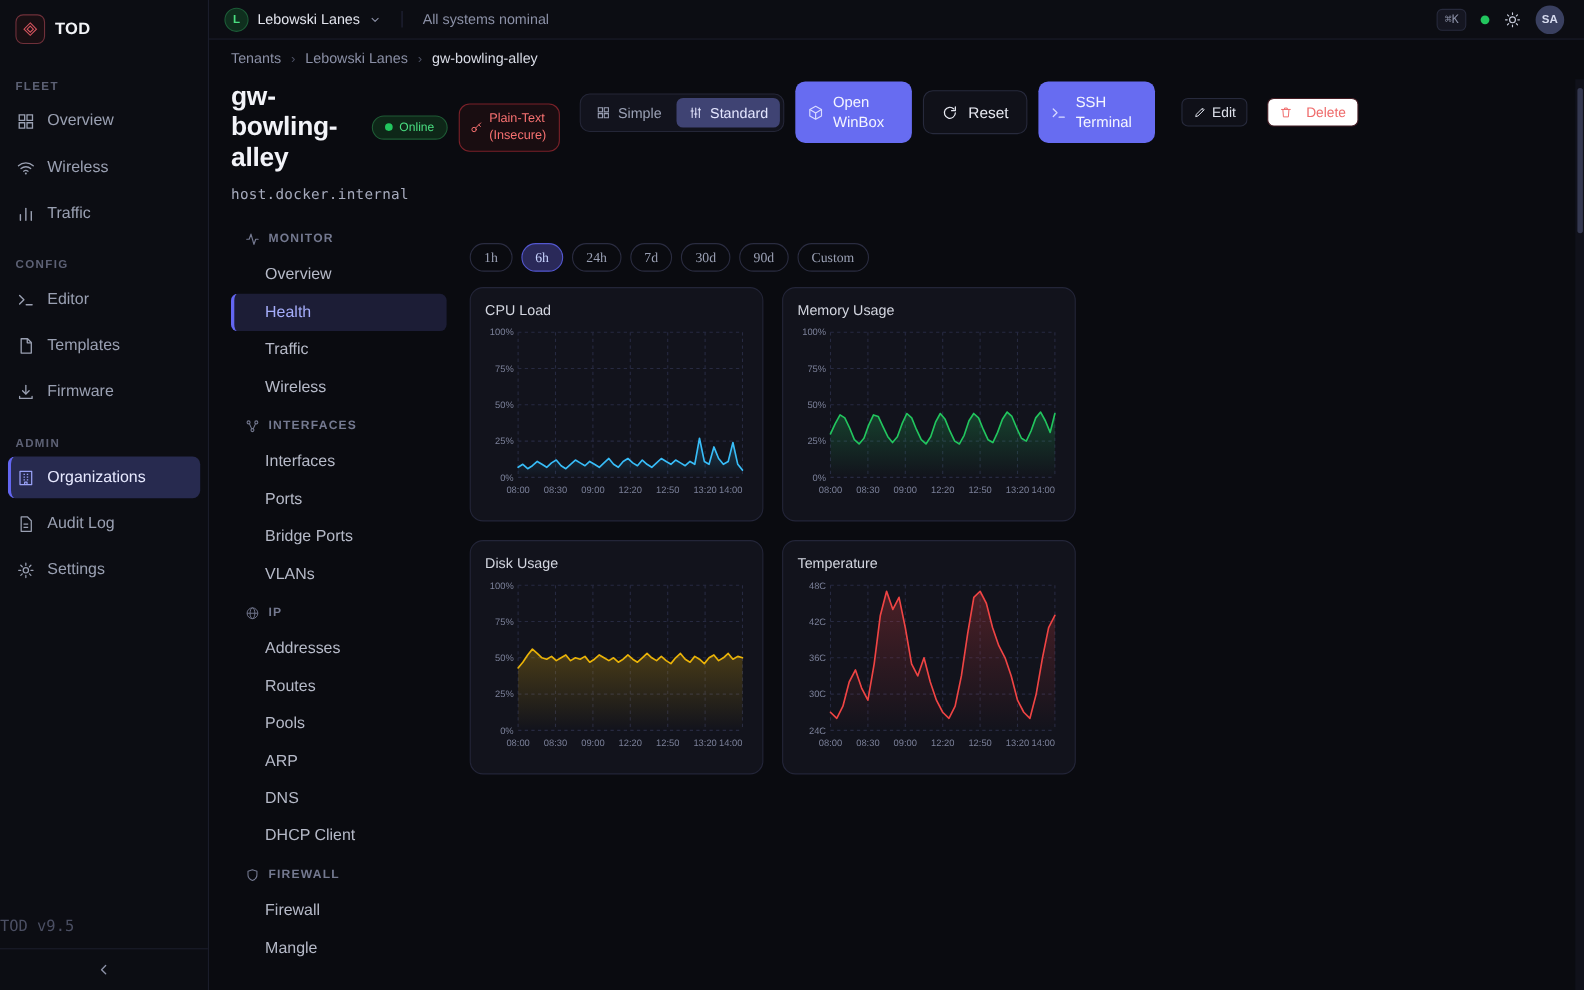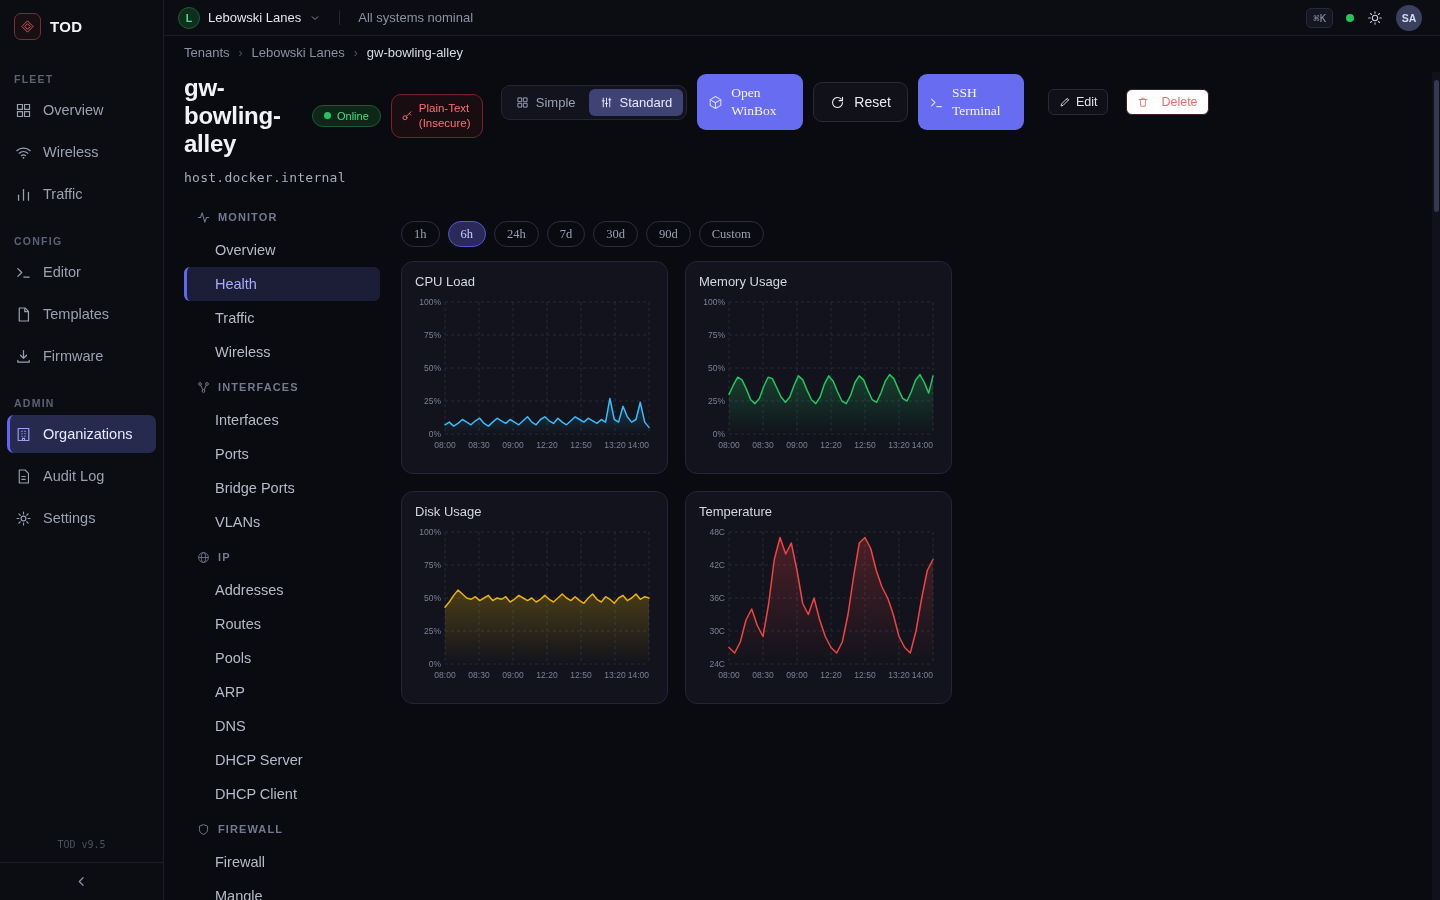--- a/index.html
+++ b/index.html
@@ -12,7 +12,7 @@
   .app { display:flex; height:100%; }
 
   
-  .sidebar { width:164px; flex-shrink:0; background:#0c0d13; border-right:1px solid #1b1d2b; display:flex; flex-direction:column; }
+  .sidebar { width:190px; flex-shrink:0; background:#0c0d13; border-right:1px solid #1b1d2b; display:flex; flex-direction:column; }
   .logo-row { display:flex; align-items:center; gap:9px; padding:13px 14px; }
   .logo-badge { width:27px; height:27px; border-radius:7px; background:#190f13; border:1px solid #70303a; color:#d4545e; display:flex; align-items:center; justify-content:center; }
   .logo-badge svg { width:15px; height:15px; }

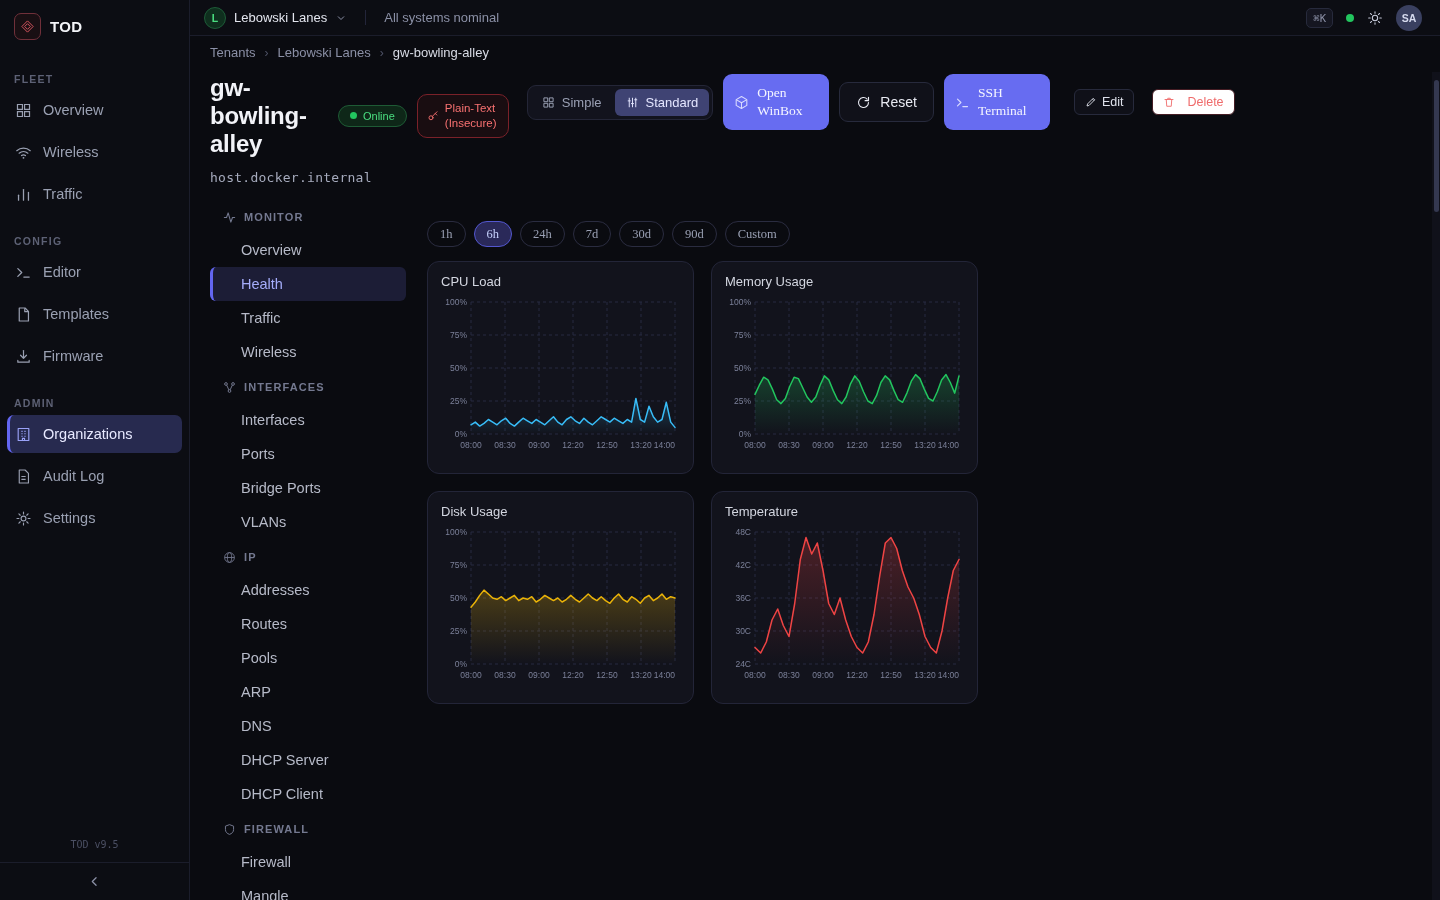--- a/index.html
+++ b/index.html
@@ -61,7 +61,7 @@
   .segment { display:flex; align-items:center; gap:7px; padding:6px 11px; border-radius:6px; font-size:13px; color:#9aa0b4; cursor:default; }
   .segment svg { width:13px; height:13px; }
   .segment.active { background:#3f4373; color:#e4e6ff; }
-  .btn-primary { display:flex; align-items:center; gap:8px; width:106px; height:56px; background:#676cf1; border:none; border-radius:9px; color:#f4f5ff; font-size:13.5px; padding:0 11px; text-align:left; font-family:Liberation Serif, serif; }
+  .btn-primary { display:flex; align-items:center; gap:8px; width:106px; height:56px; background:#676cf1; border:none; border-radius:9px; color:#f4f5ff; font-size:13.5px; padding:0 11px; text-align:left; font-family:Liberation Sans, sans-serif; }
   .btn-primary svg { width:15px; height:15px; flex-shrink:0; color:#d9dbff; }
   .btn-primary .lbl { line-height:1.3; }
   .btn-reset { display:flex; align-items:center; gap:9px; height:40px; padding:0 16px; background:#101119; border:1px solid #272a3c; border-radius:9px; font-size:14px; color:#e8eaf2; font-family:inherit; }

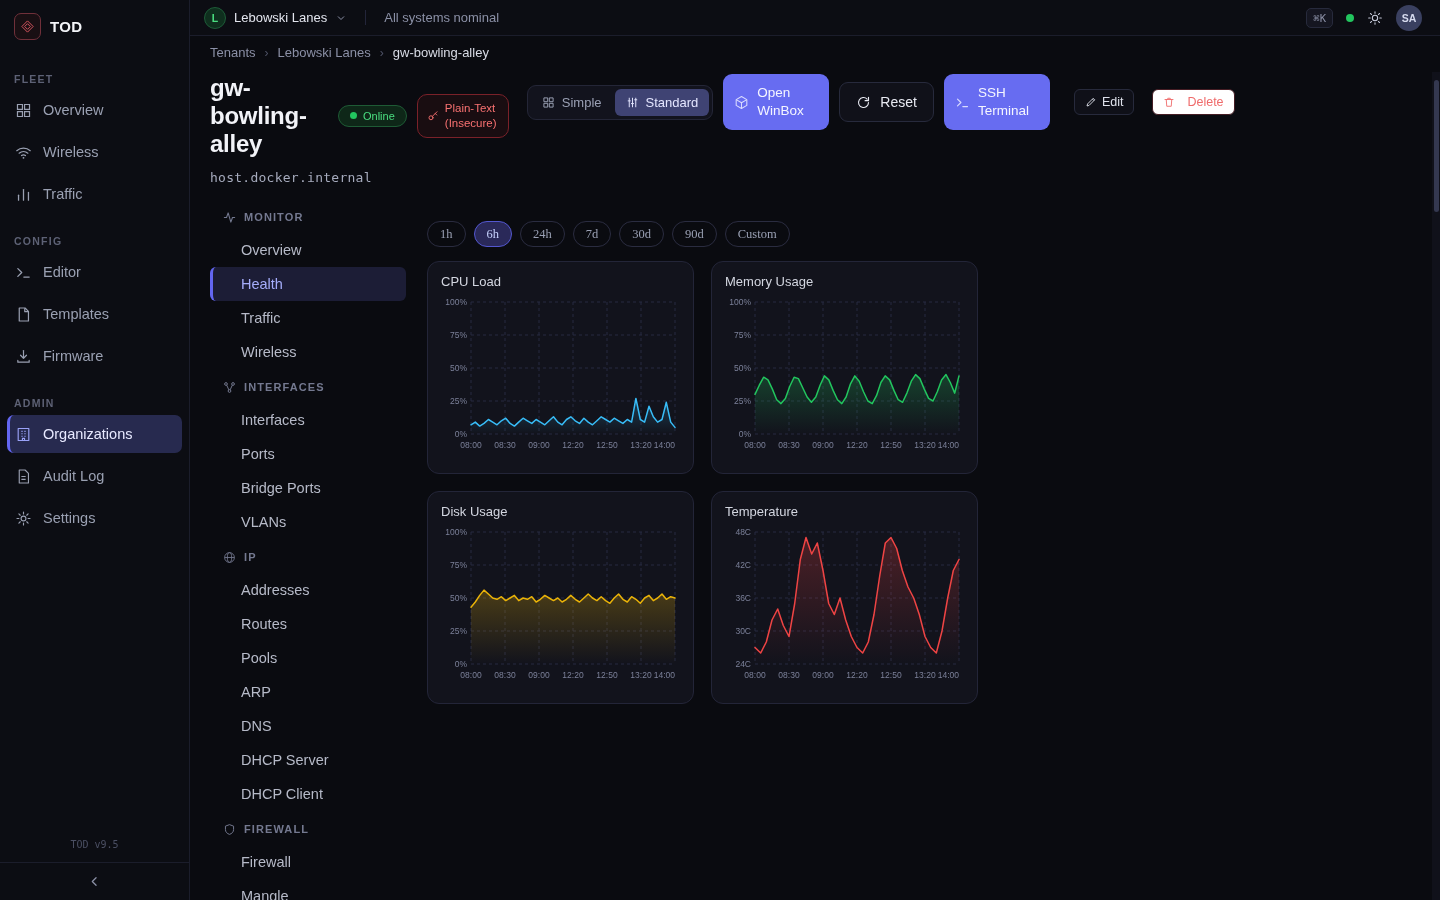--- a/index.html
+++ b/index.html
@@ -348,7 +348,6 @@
           <div class="sn-item">Pools</div>
           <div class="sn-item">ARP</div>
           <div class="sn-item">DNS</div>
-          <div class="sn-item">DHCP Server</div>
           <div class="sn-item">DHCP Client</div>
 
           <div class="sn-group">

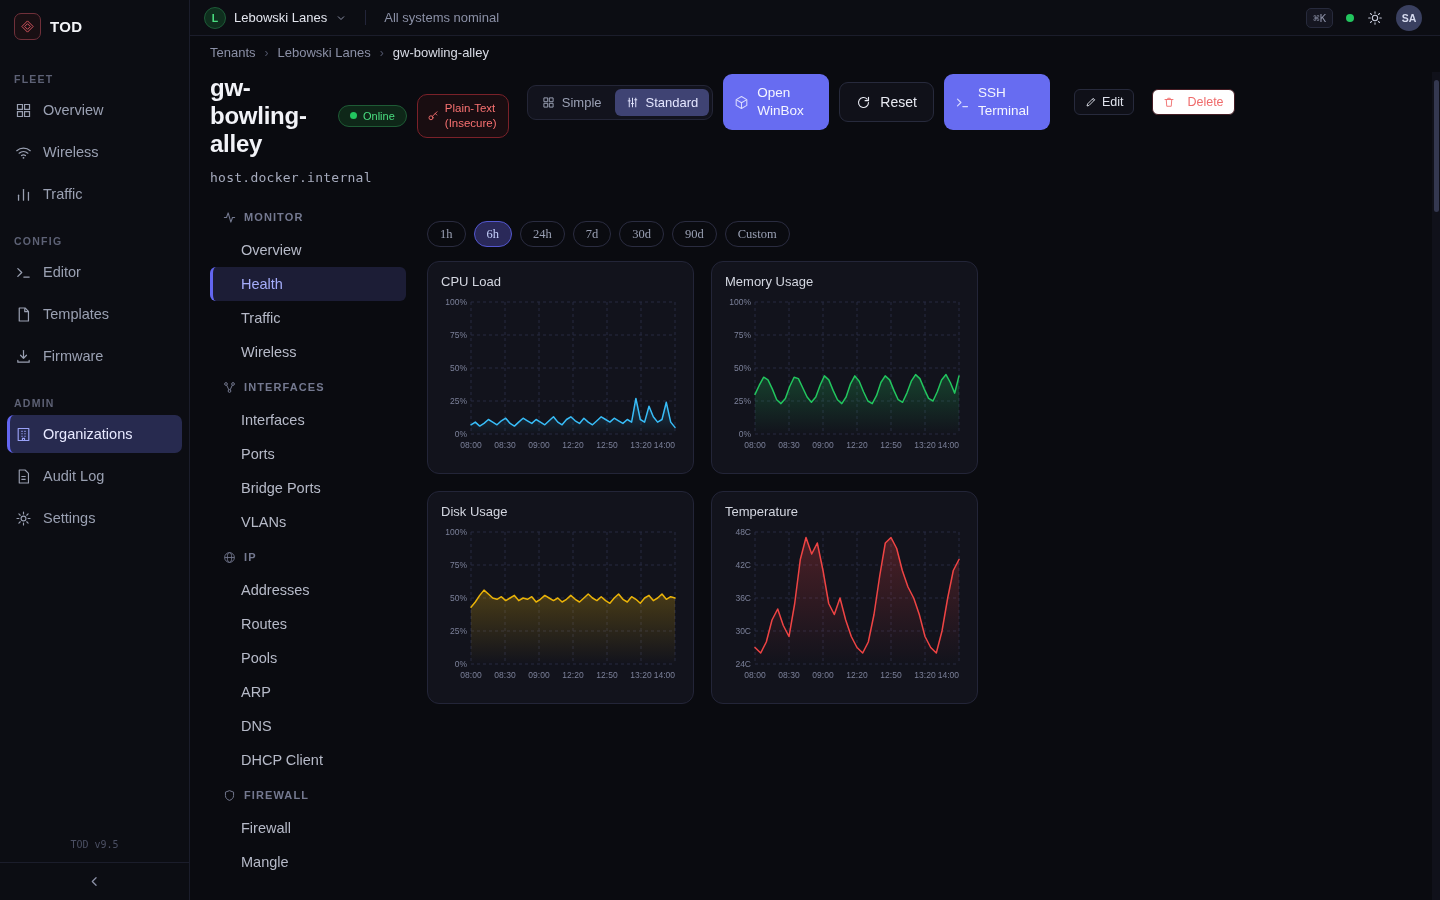--- a/index.html
+++ b/index.html
@@ -23,7 +23,7 @@
   .side-item.active { background:#272a4f; color:#e7e9ff; border-left:3px solid #6366f1; padding-left:5px; }
   .side-item.active svg { color:#9aa2f7; }
   .side-footer { margin-top:auto; }
-  .version { text-align:center; font-family:"DejaVu Sans Mono", monospace; font-size:10px; color:#4b4f63; margin-bottom:12px; }
+  .version { text-align:left; font-family:"DejaVu Sans Mono", monospace; font-size:14px; color:#4b4f63; margin-bottom:12px; }
   .collapse-row { border-top:1px solid #1b1d2b; height:38px; display:flex; align-items:center; justify-content:center; color:#8b90a6; }
   .collapse-row svg { width:15px; height:15px; }
 

